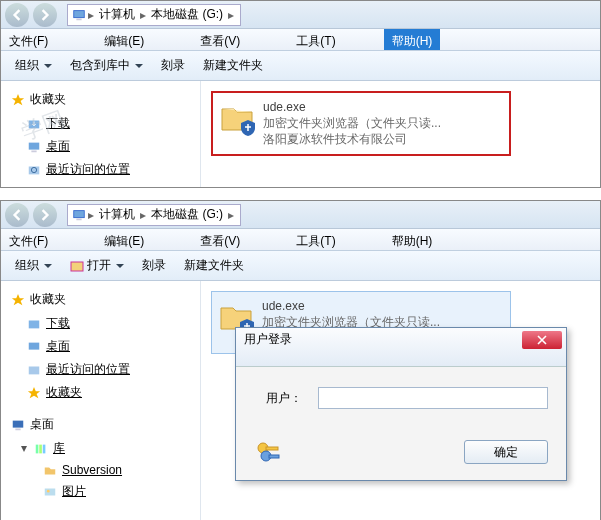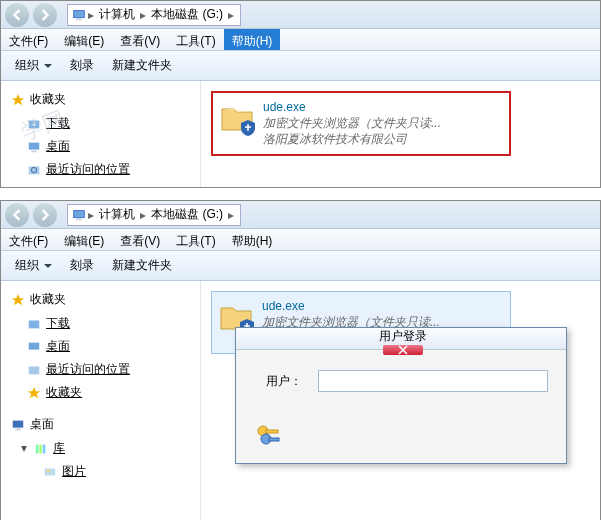--- a/index.html
+++ b/index.html
@@ -12,7 +12,7 @@
 .crumb { display: flex; align-items: center; height: 22px; background: #fff; border: 1px solid #aac; padding: 0 4px; flex: 0 0 auto; margin-left: 6px; }
 .crumb span { padding: 12px 3px; }
 .crumb .sep { color: #666; padding: 0 2px; }
-.menubar { height: 22px; display: flex; align-items: stretch; background: linear-gradient(#f8fbff,#eaf0f8); border-bottom: 1px solid #c0cfe0; }
+.menubar { height: 22px; display: flex; align-items: stretch; background: linear-gradient(#f8fbff,#eaf0f8); border-bottom: 1px solid #c0cfe0; gap: 40px; }
 .menubar span { padding: 4px 8px; }
 .menubar .hl { background: #247cd4; color: #fff; }
 .toolbar { height: 30px; display: flex; align-items: center; background: linear-gradient(#f4f9ff,#e2edf8); border-bottom: 1px solid #bccbdc; gap: 2px; padding: 0 6px; }

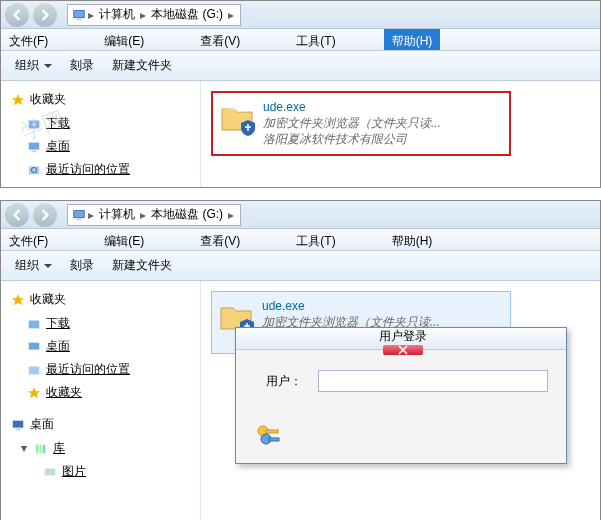--- a/index.html
+++ b/index.html
@@ -85,6 +85,7 @@
   </div>
   <div class="toolbar">
     <div class="tb-item drop">组织</div>
+    <div class="tb-item drop">包含到库中</div>
     <div class="tb-item">刻录</div>
     <div class="tb-item">新建文件夹</div>
   </div>

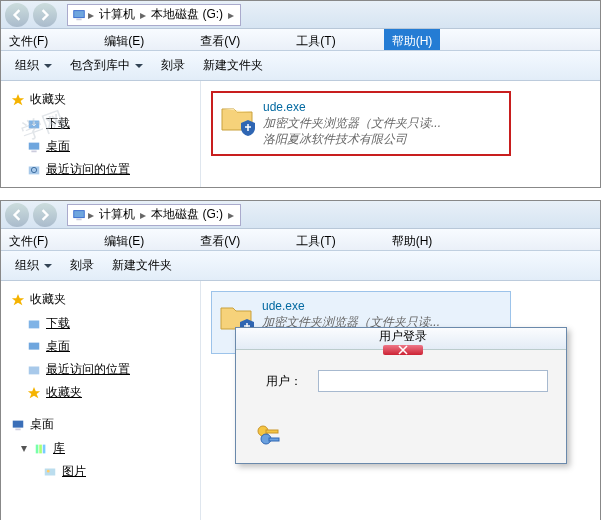--- a/index.html
+++ b/index.html
@@ -35,7 +35,7 @@
 .file-icon .folder-svg { width: 36px; height: 36px; }
 .file-icon .shield { position: absolute; right: -2px; bottom: -2px; width: 18px; height: 18px; }
 .file-meta { line-height: 1.35; }
-.file-meta .t { color: #0369a1; }
+.file-meta .t { color: #404040; }
 .file-meta .d { color: #666; font-style: italic; }
 .watermark { position: absolute; color: rgba(180,190,200,0.4); font-size: 22px; transform: rotate(-20deg); pointer-events: none; }
 .dialog { position: absolute; left: 34px; top: 46px; width: 332px; border: 1px solid #6a89ab; box-shadow: 3px 3px 6px rgba(0,0,0,0.25); background: #f4f4f4; }

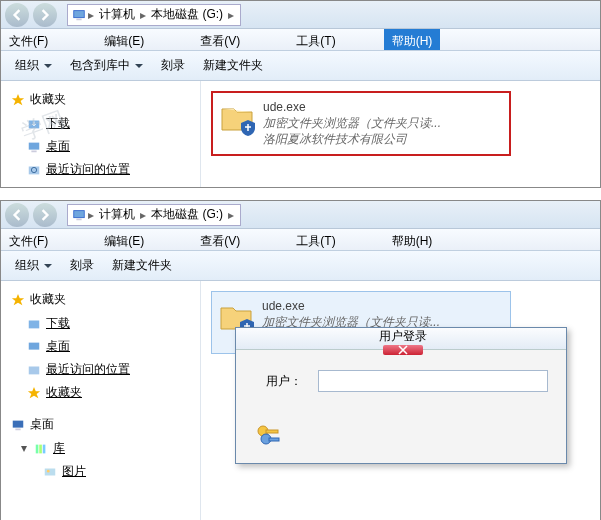--- a/index.html
+++ b/index.html
@@ -36,7 +36,7 @@
 .file-icon .shield { position: absolute; right: -2px; bottom: -2px; width: 18px; height: 18px; }
 .file-meta { line-height: 1.35; }
 .file-meta .t { color: #404040; }
-.file-meta .d { color: #666; font-style: italic; }
+.file-meta .d { color: #666; }
 .watermark { position: absolute; color: rgba(180,190,200,0.4); font-size: 22px; transform: rotate(-20deg); pointer-events: none; }
 .dialog { position: absolute; left: 34px; top: 46px; width: 332px; border: 1px solid #6a89ab; box-shadow: 3px 3px 6px rgba(0,0,0,0.25); background: #f4f4f4; }
 .dlg-title { height: 22px; background: linear-gradient(#fbfcfe,#e3ecf6); display: flex; align-items: center; justify-content: space-between; padding: 0 4px 15px 8px; border-bottom: 1px solid #bcc; flex-direction: column; }

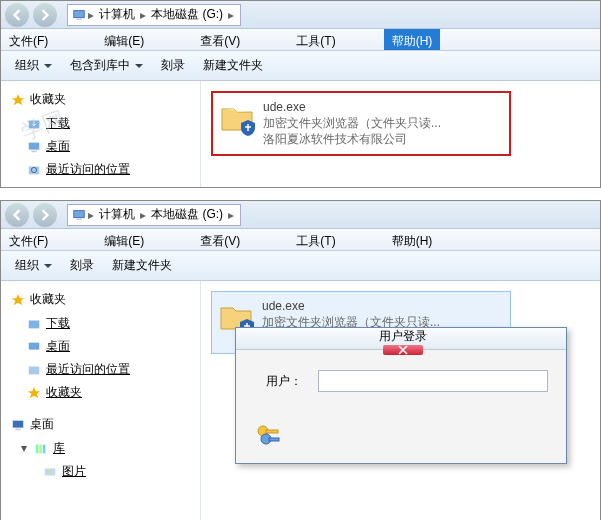--- a/index.html
+++ b/index.html
@@ -175,6 +175,12 @@
   </div>
   <div class="toolbar">
     <div class="tb-item drop">组织</div>
+    <div class="tb-item drop">
+      <svg width="14" height="14" viewBox="0 0 14 14">
+          <rect x="1" y="3" width="12" height="9" fill="#f3d27a" stroke="#c39"></rect>
+        </svg>
+      <span>打开</span>
+    </div>
     <div class="tb-item">刻录</div>
     <div class="tb-item">新建文件夹</div>
   </div>

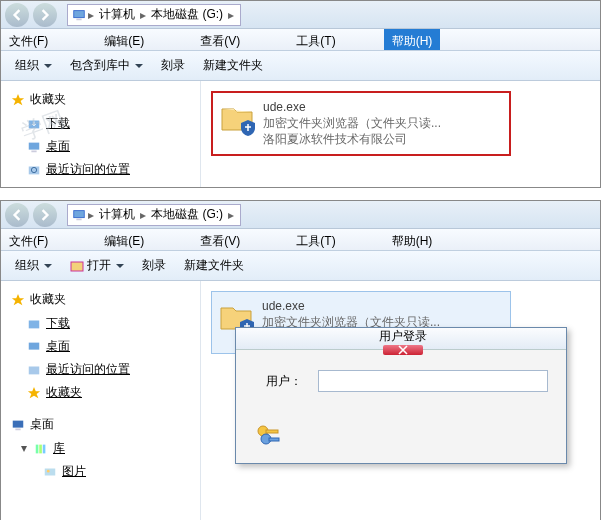--- a/index.html
+++ b/index.html
@@ -39,7 +39,7 @@
 .file-meta .d { color: #666; }
 .watermark { position: absolute; color: rgba(180,190,200,0.4); font-size: 22px; transform: rotate(-20deg); pointer-events: none; }
 .dialog { position: absolute; left: 34px; top: 46px; width: 332px; border: 1px solid #6a89ab; box-shadow: 3px 3px 6px rgba(0,0,0,0.25); background: #f4f4f4; }
-.dlg-title { height: 22px; background: linear-gradient(#fbfcfe,#e3ecf6); display: flex; align-items: center; justify-content: space-between; padding: 0 4px 15px 8px; border-bottom: 1px solid #bcc; flex-direction: column; }
+.dlg-title { height: 39px; background: linear-gradient(#fbfcfe,#e3ecf6); display: flex; align-items: center; justify-content: space-between; padding: 0 4px 15px 8px; border-bottom: 1px solid #bcc; }
 .dlg-close { width: 40px; height: 18px; background: linear-gradient(#e78,#c23); border-radius: 2px; display: flex; align-items: center; justify-content: center; color: #fff; }
 .dlg-body { padding: 20px 18px 14px; }
 .form-row { display: flex; align-items: center; margin-bottom: 15px; gap: 16px; }

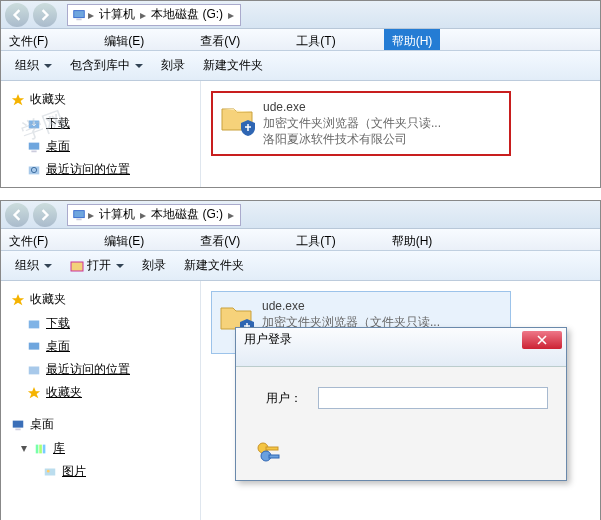--- a/index.html
+++ b/index.html
@@ -284,6 +284,7 @@
             <circle cx="12" cy="18" r="5" fill="#6aa0de" stroke="#2f66b3"></circle>
             <rect x="15" y="17" width="10" height="3" fill="#6aa0de" stroke="#2f66b3"></rect>
           </svg>
+          <button class="ok-btn">确定</button>
         </div>
       </div>
     </div>

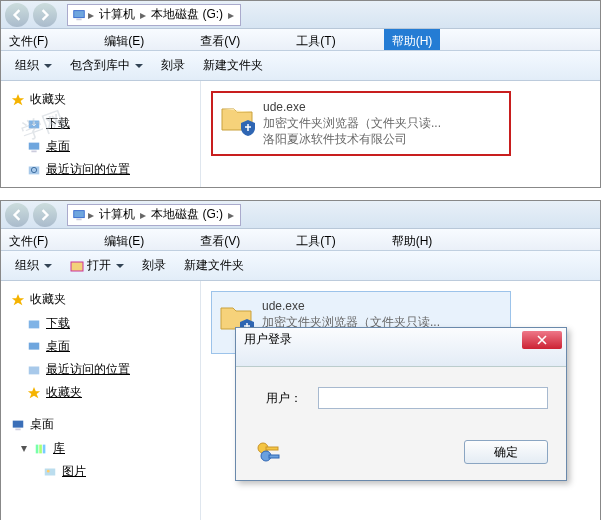--- a/index.html
+++ b/index.html
@@ -237,6 +237,12 @@
       </div>
       <div class="sb-item lvl2">
         <svg class="fold" viewBox="0 0 16 16">
+            <path d="M2 5h5l2 2h5v6H2z" fill="#f2c56b"></path>
+          </svg>
+        <span>Subversion</span>
+      </div>
+      <div class="sb-item lvl2">
+        <svg class="fold" viewBox="0 0 16 16">
             <rect x="2" y="4" width="12" height="8" fill="#bde"></rect>
             <circle cx="6" cy="7" r="1.5" fill="#fc6"></circle>
           </svg>

